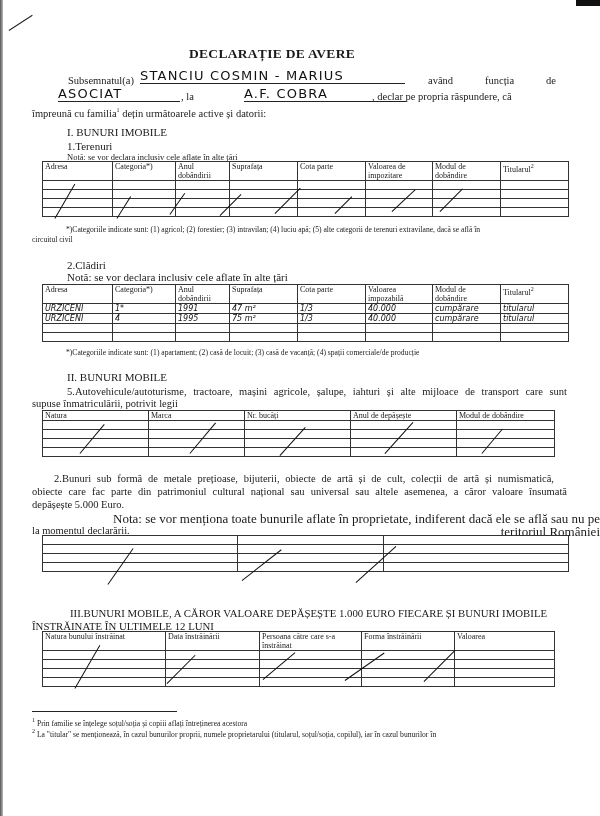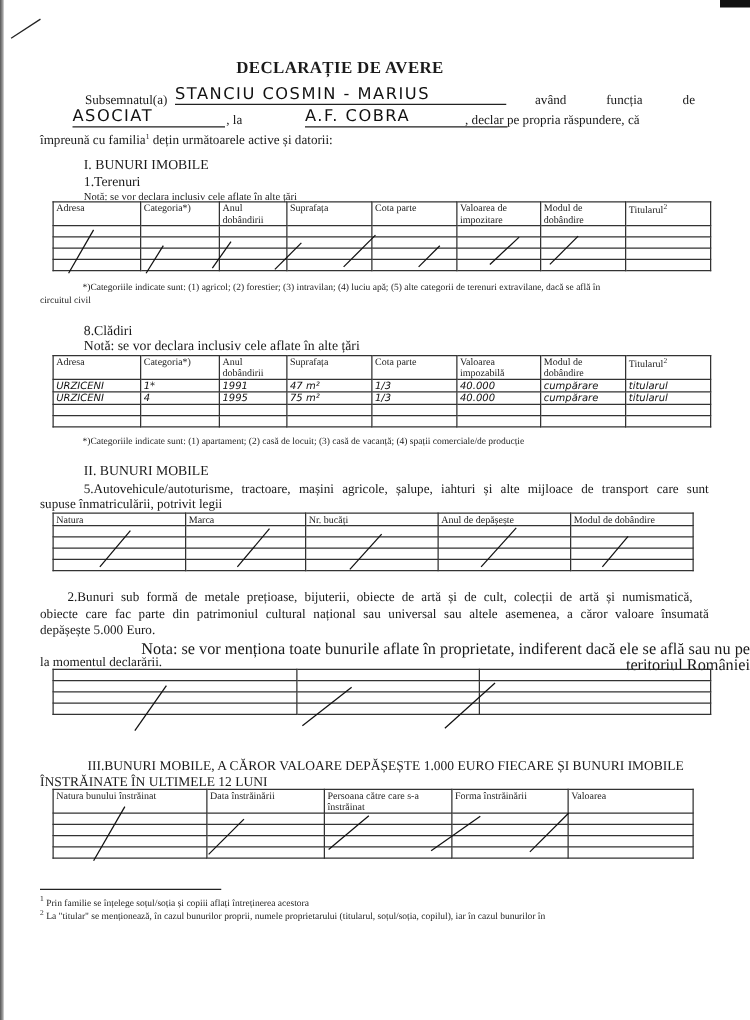--- a/index.html
+++ b/index.html
@@ -130,7 +130,7 @@
 <div class="abs foot" style="left:66px; top:225px;">*)Categoriile indicate sunt: (1) agricol; (2) forestier; (3) intravilan; (4) luciu apă; (5) alte categorii de terenuri extravilane, dacă se află în</div>
 <div class="abs foot" style="left:32px; top:235px;">circuitul civil</div>
 
-<div class="abs sec" style="left:67px; top:259px;">8.Clădiri</div>
+<div class="abs sec" style="left:67px; top:259px;">2.Clădiri</div>
 <div class="abs sec" style="left:67px; top:271px;">Notă: se vor declara inclusiv cele aflate în alte țări</div>
 
 <table class="grid" style="left:42px; top:284px; width:526px;">

